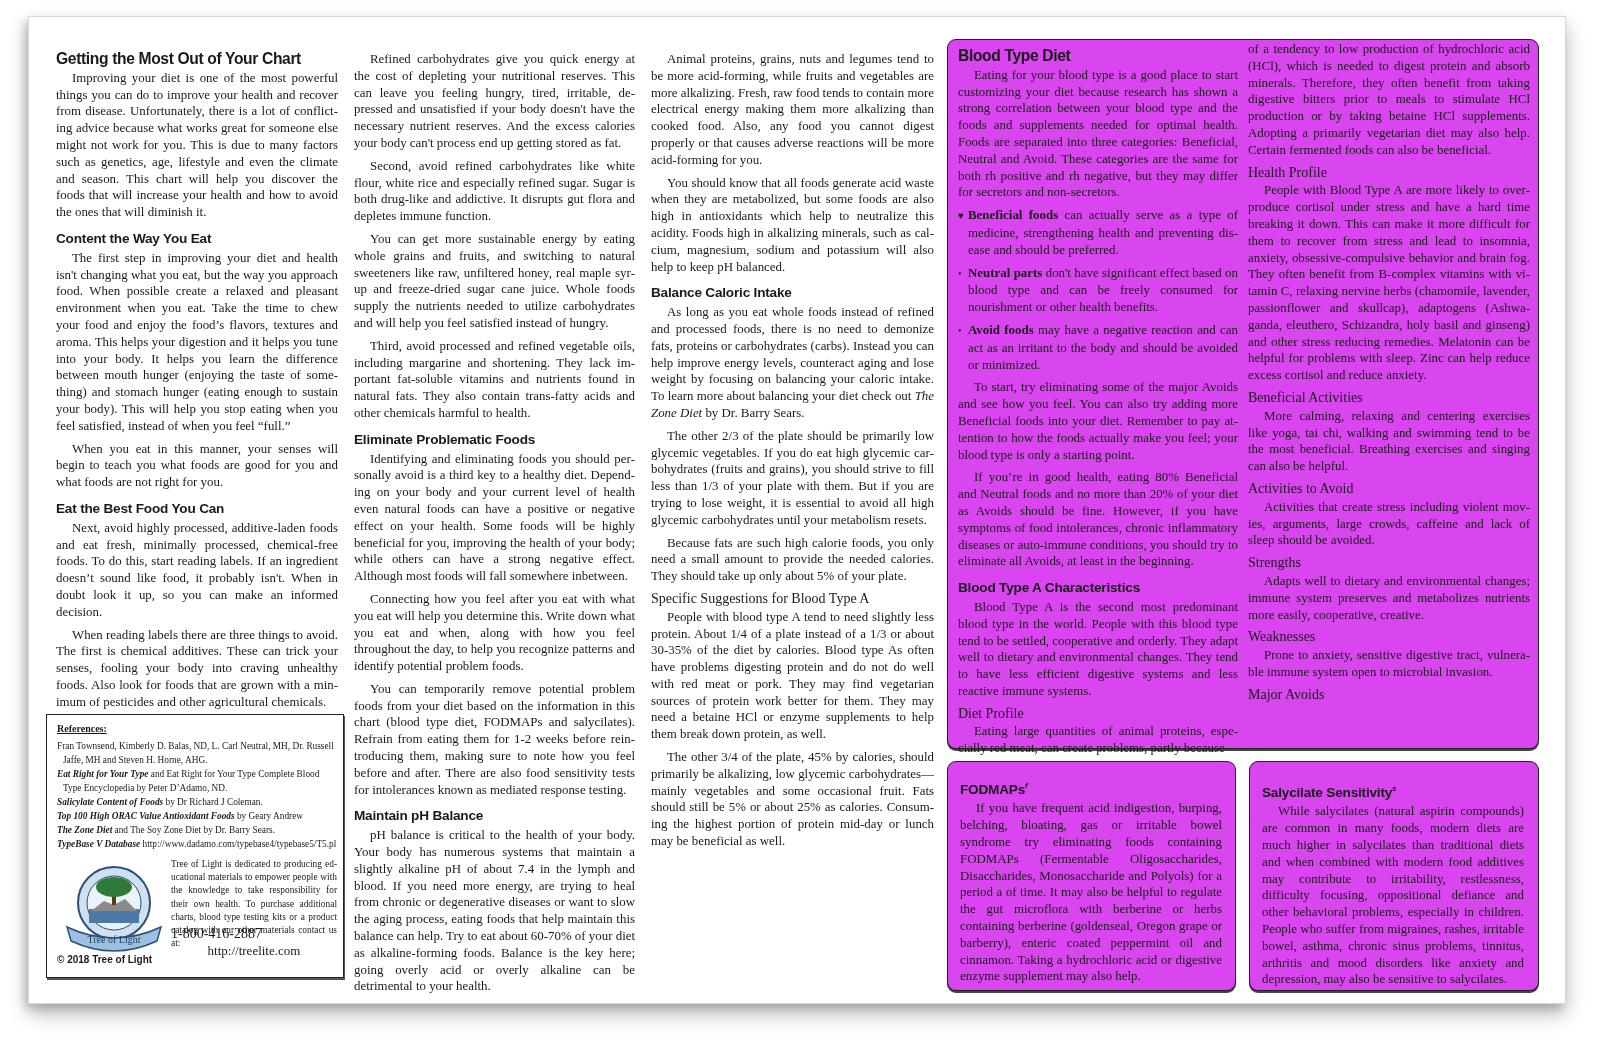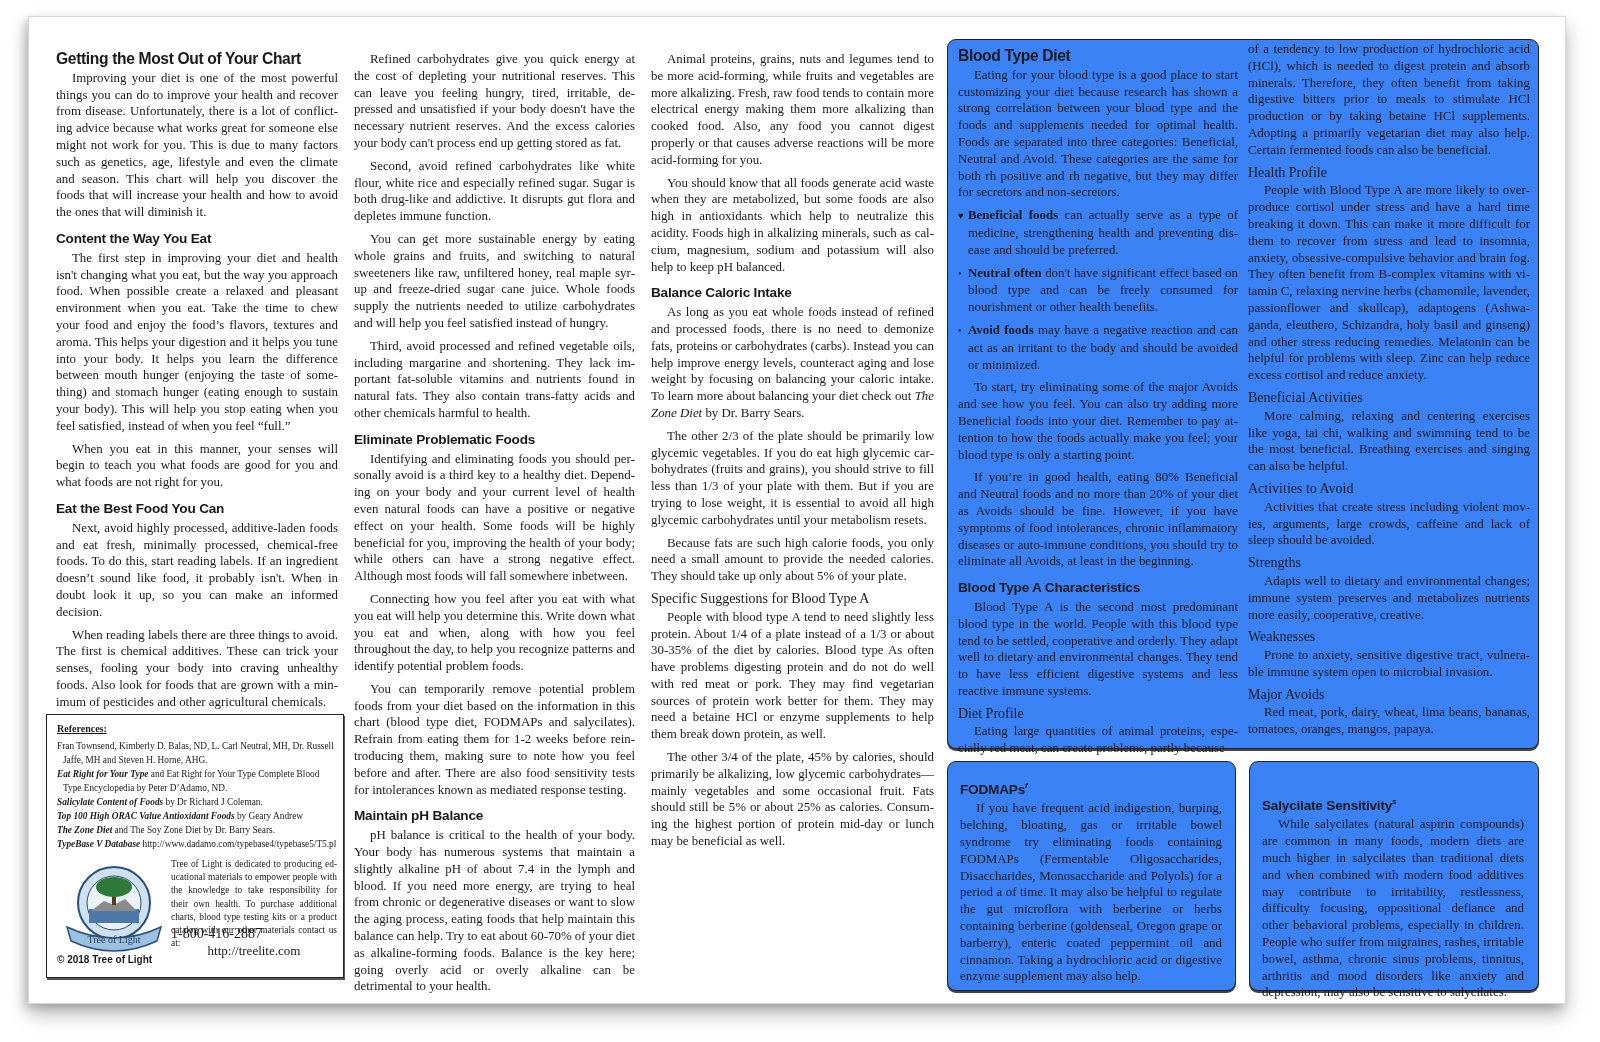--- a/index.html
+++ b/index.html
@@ -31,7 +31,7 @@
   sup { font-size: 8px; font-style: italic; }
   .box {
     position: absolute; border: 1.5px solid #222; border-radius: 9px;
-    box-shadow: 0 2px 0 #444; background: #3b82f6;
+    box-shadow: 0 2px 0 #444; background: #d946ef;
   }
   .bt { left: 918px; top: 22px; width: 590px; height: 708px; }
   .bt .inner { position: absolute; left: 10px; top: 8px; width: 280px; font-size: 12.9px; line-height: 16.8px; text-align: justify; }

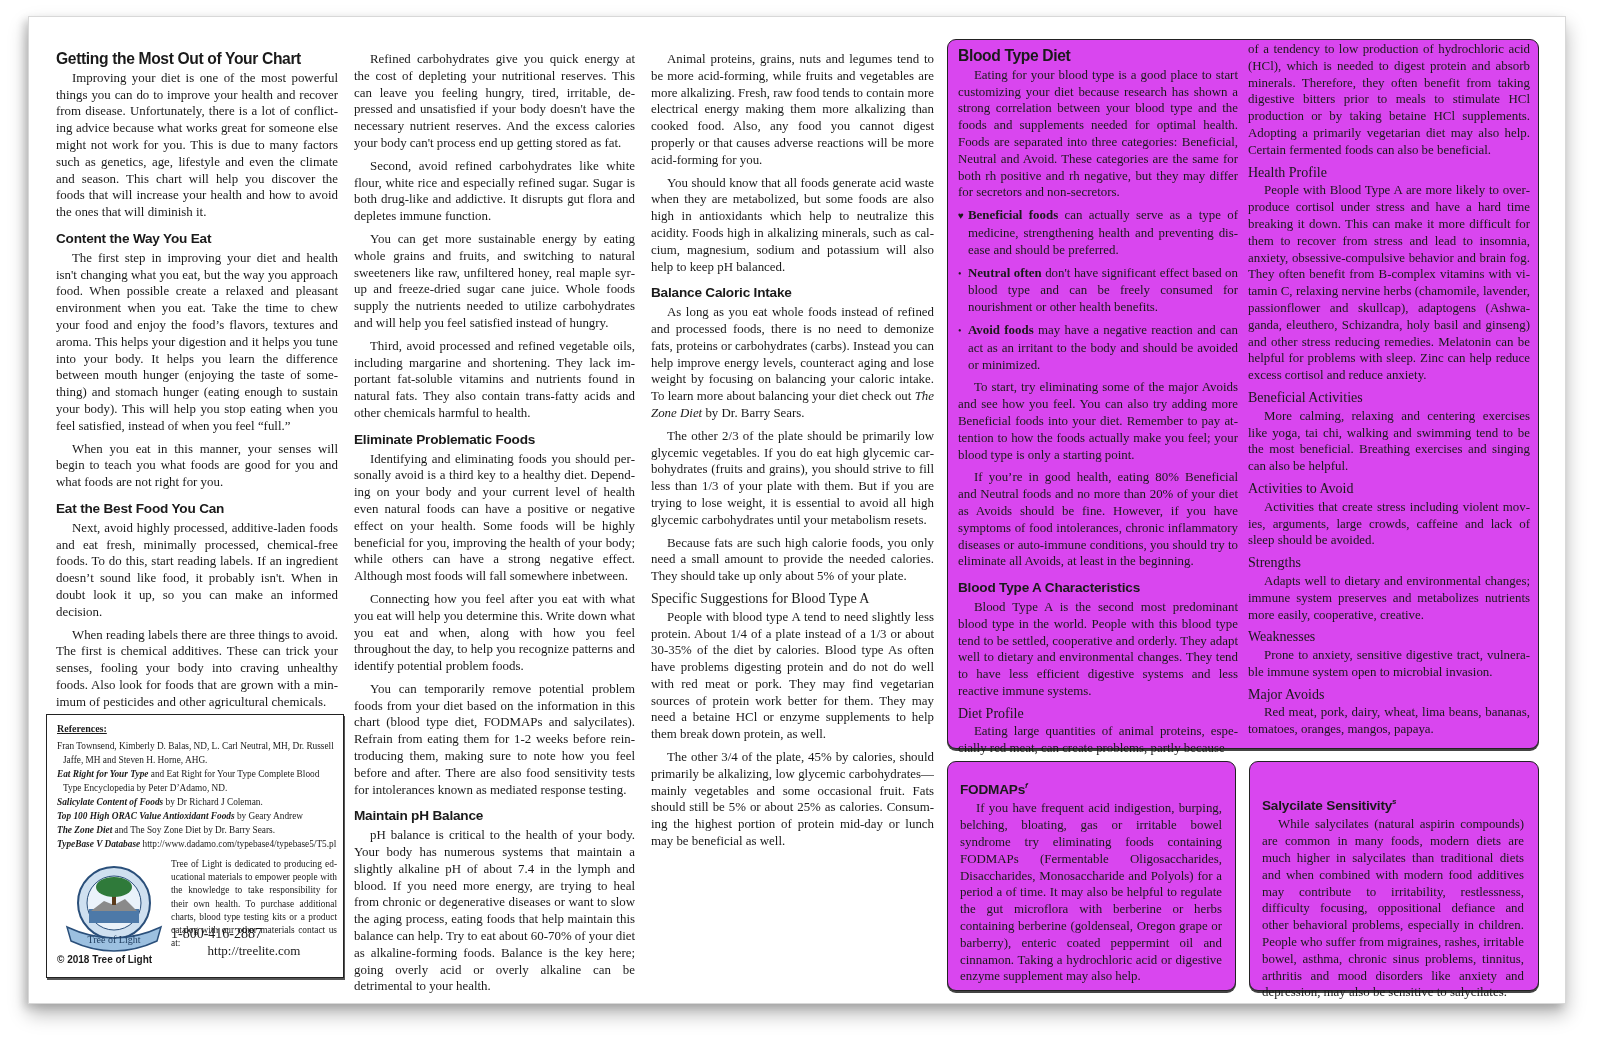--- a/index.html
+++ b/index.html
@@ -128,7 +128,7 @@
       <h1 class="big">Blood Type Diet</h1>
       <p>Eating for your blood type is a good place to start customizing your diet because research has shown a strong correlation between your blood type and the foods and supplements needed for optimal health. Foods are separated into three categories: Beneficial, Neutral and Avoid. These categories are the same for both rh positive and rh negative, but they may differ for secretors and non-secretors.</p>
       <div class="bullet"><span class="dot">♥</span><b>Beneficial foods</b><span> can actually serve as a type of medicine, strengthening health and preventing dis­ease and should be preferred.</span></div>
-      <div class="bullet"><span class="dot">•</span><b>Neutral often</b><span> don't have significant effect based on blood type and can be freely consumed for nourishment or other health benefits.</span></div>
+      <div class="bullet"><span class="dot">•</span><b>Neutral parts</b><span> don't have significant effect based on blood type and can be freely consumed for nourishment or other health benefits.</span></div>
       <div class="bullet"><span class="dot">•</span><b>Avoid foods</b><span> may have a negative reaction and can act as an irritant to the body and should be avoided or minimized.</span></div>
       <p>To start, try eliminating some of the major Avoids and see how you feel. You can also try adding more Beneficial foods into your diet. Remember to pay at­tention to how the foods actually make you feel; your blood type is only a starting point.</p>
       <p>If you’re in good health, eating 80% Beneficial and Neutral foods and no more than 20% of your diet as Avoids should be fine. However, if you have symptoms of food intolerances, chronic inflammato­ry diseases or auto-immune conditions, you should try to eliminate all Avoids, at least in the beginning.</p>

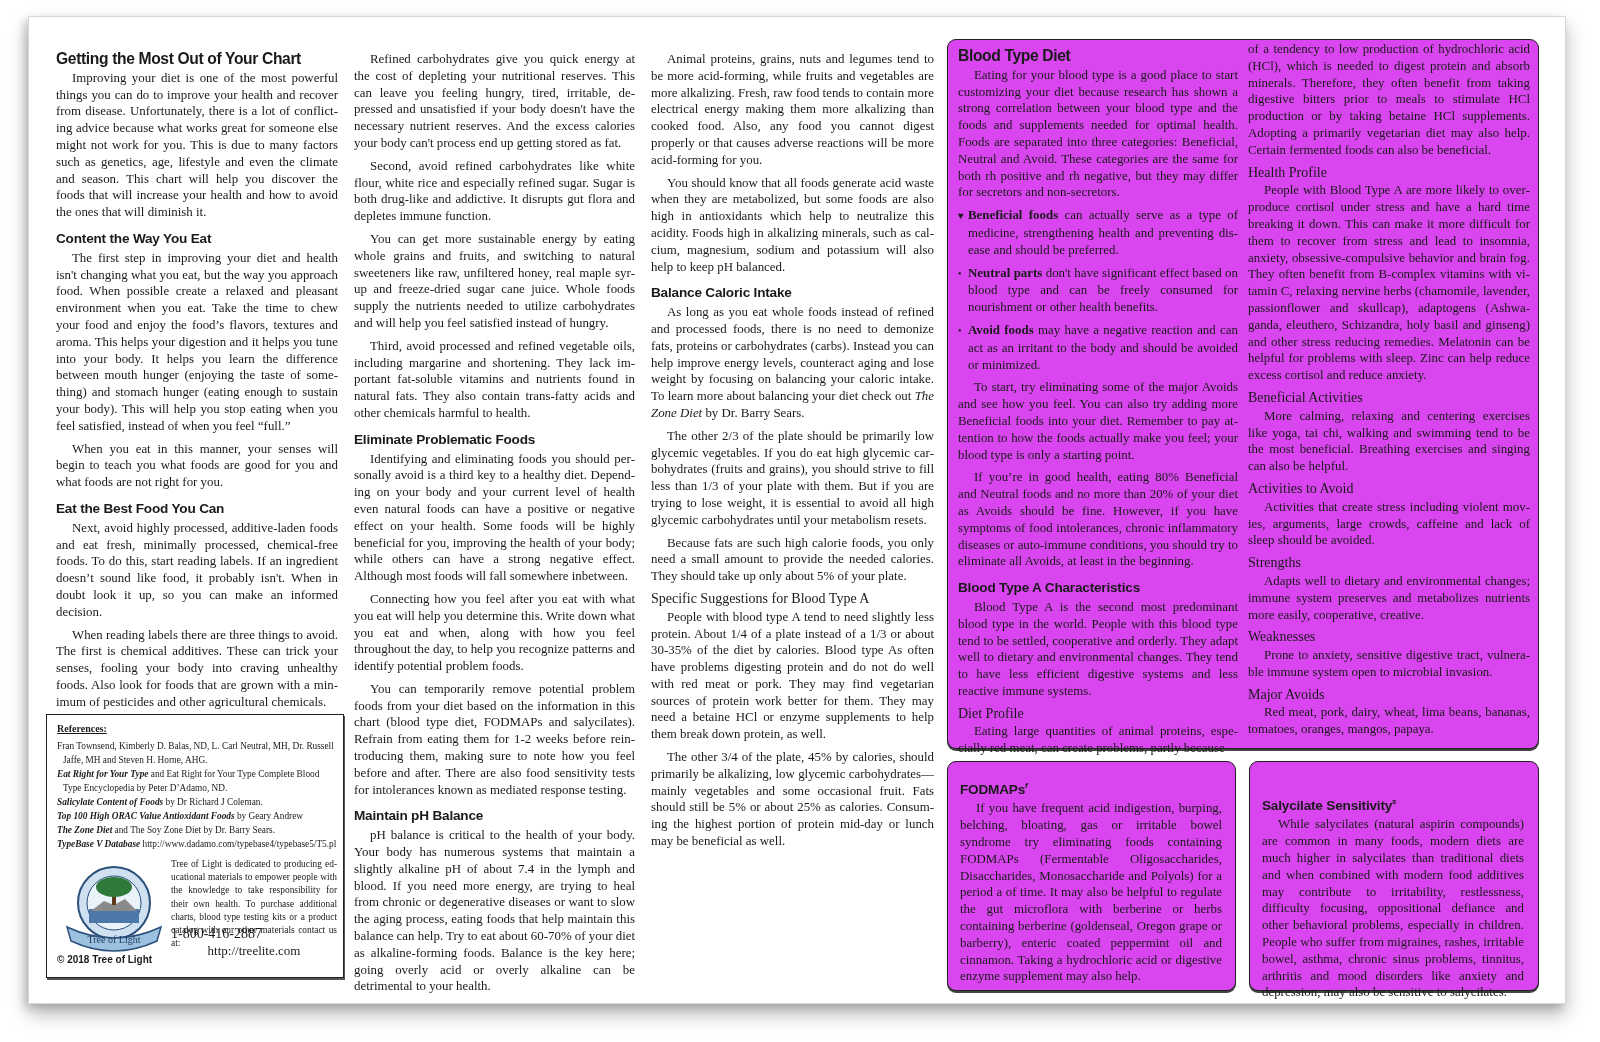--- a/index.html
+++ b/index.html
@@ -152,7 +152,6 @@
     <h3 class="sub">Weaknesses</h3>
     <p>Prone to anxiety, sensitive digestive tract, vulnera­ble immune system open to microbial invasion.</p>
     <h3 class="sub">Major Avoids</h3>
-    <p>Red meat, pork, dairy, wheat, lima beans, bananas, tomatoes, oranges, mangos, papaya.</p>
   </div>
 
   <div class="box fod">

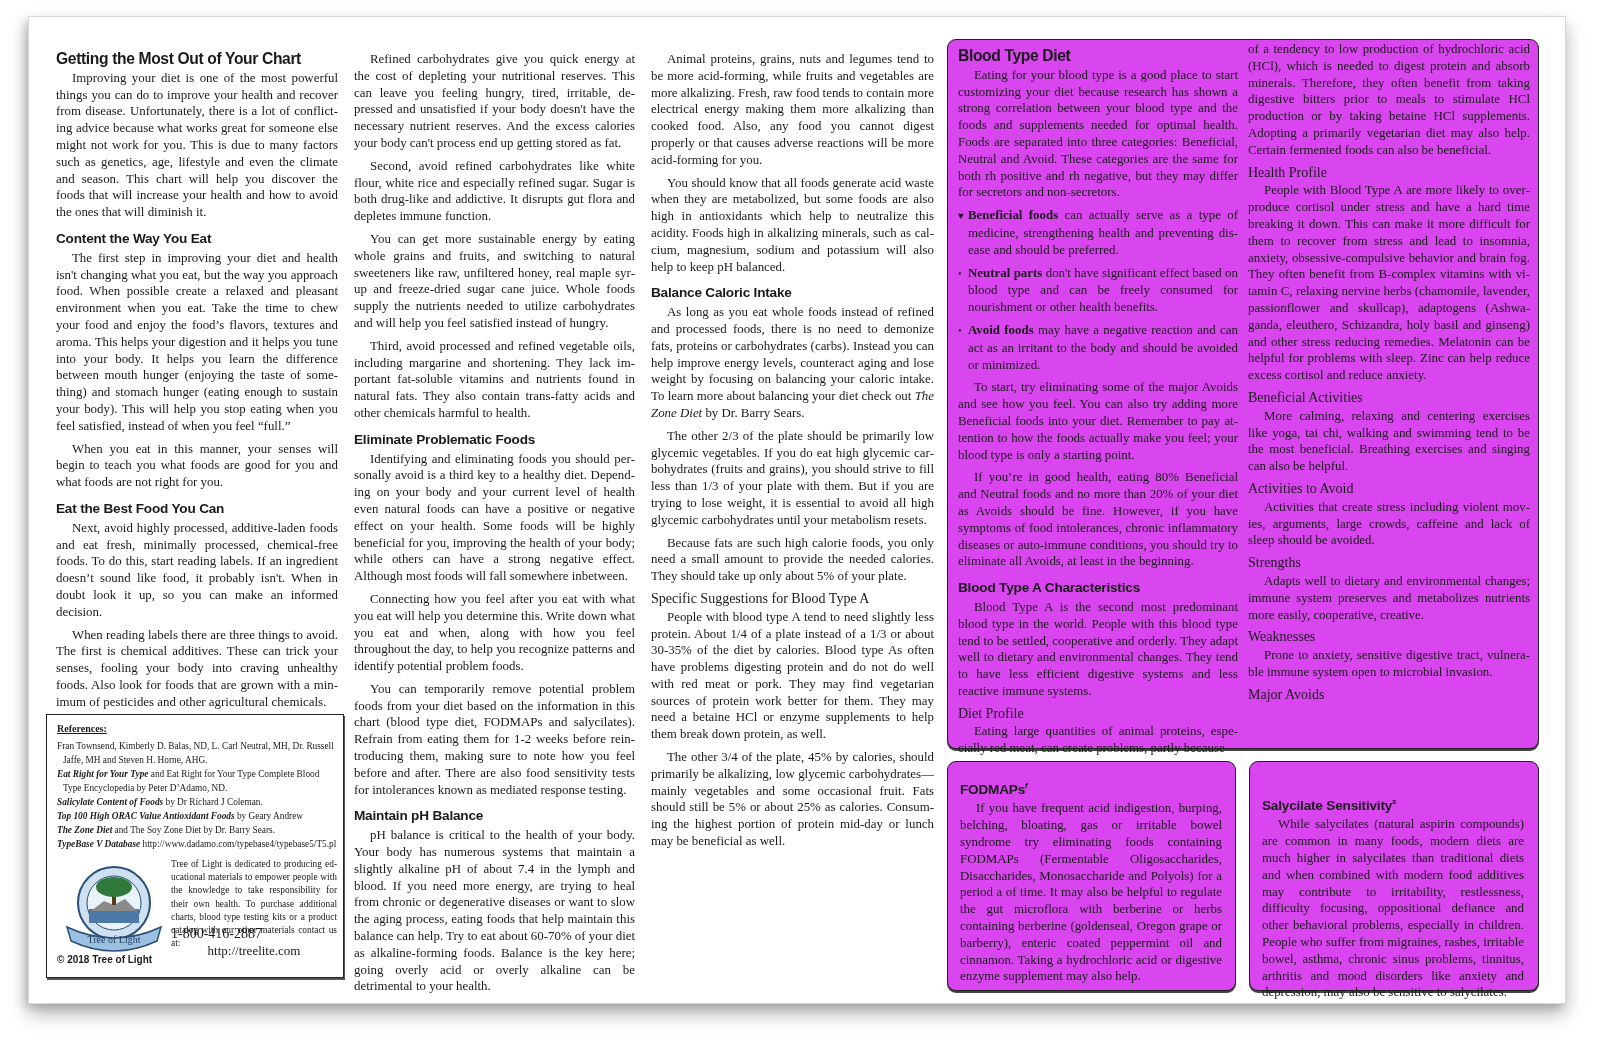--- a/index.html
+++ b/index.html
@@ -163,7 +163,7 @@
 
   <div class="box sal">
     <div class="inner">
-      <h2 class="sec" style="margin-top:26px"><span>Salycilate Sensitivity</span><sup>s</sup></h2>
+      <h2 class="sec" style="margin-top:13px"><span>Salycilate Sensitivity</span><sup>s</sup></h2>
       <p>While salycilates (natural aspirin compounds) are common in many foods, modern diets are much higher in salycilates than traditional diets and when combined with modern food additives may contribute to irritability, restlessness, difficulty focusing, oppositional defiance and other behav­ioral problems, especially in children. People who suffer from migraines, rashes, irritable bowel, asth­ma, chronic sinus problems, tinnitus, arthritis and mood disorders like anxiety and depression, may also be sensitive to salycilates.</p>
     </div>
   </div>

